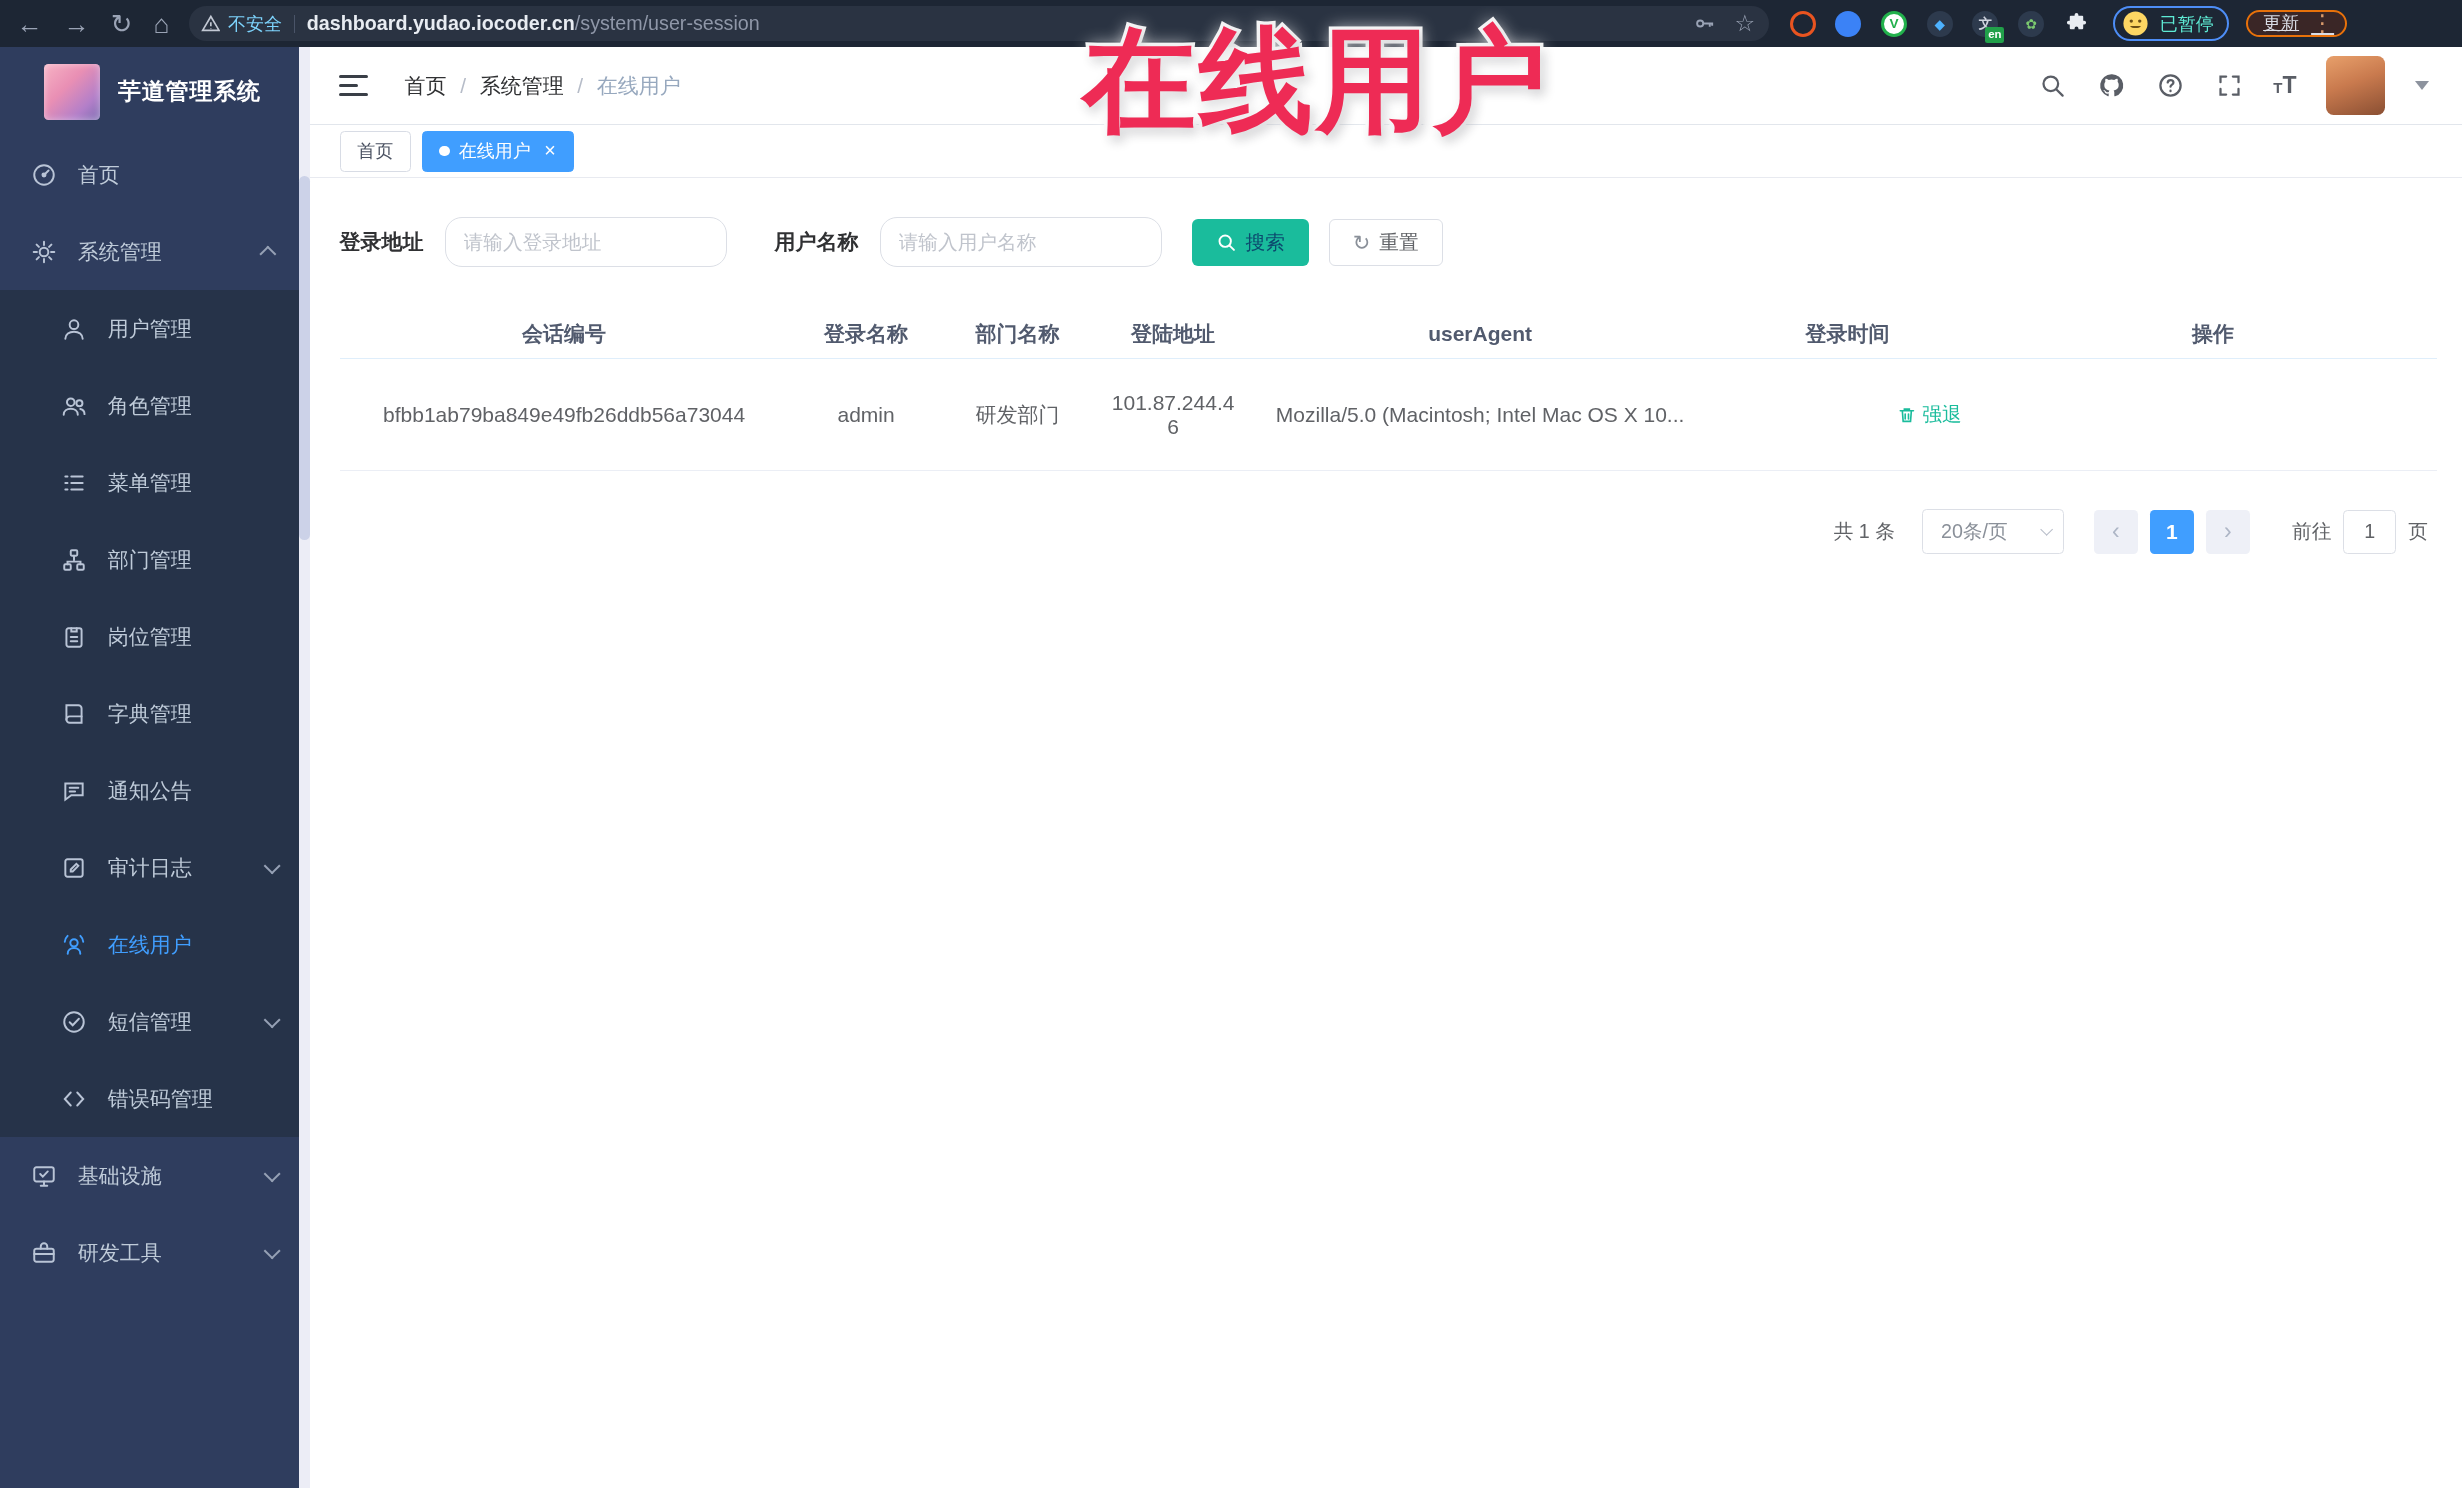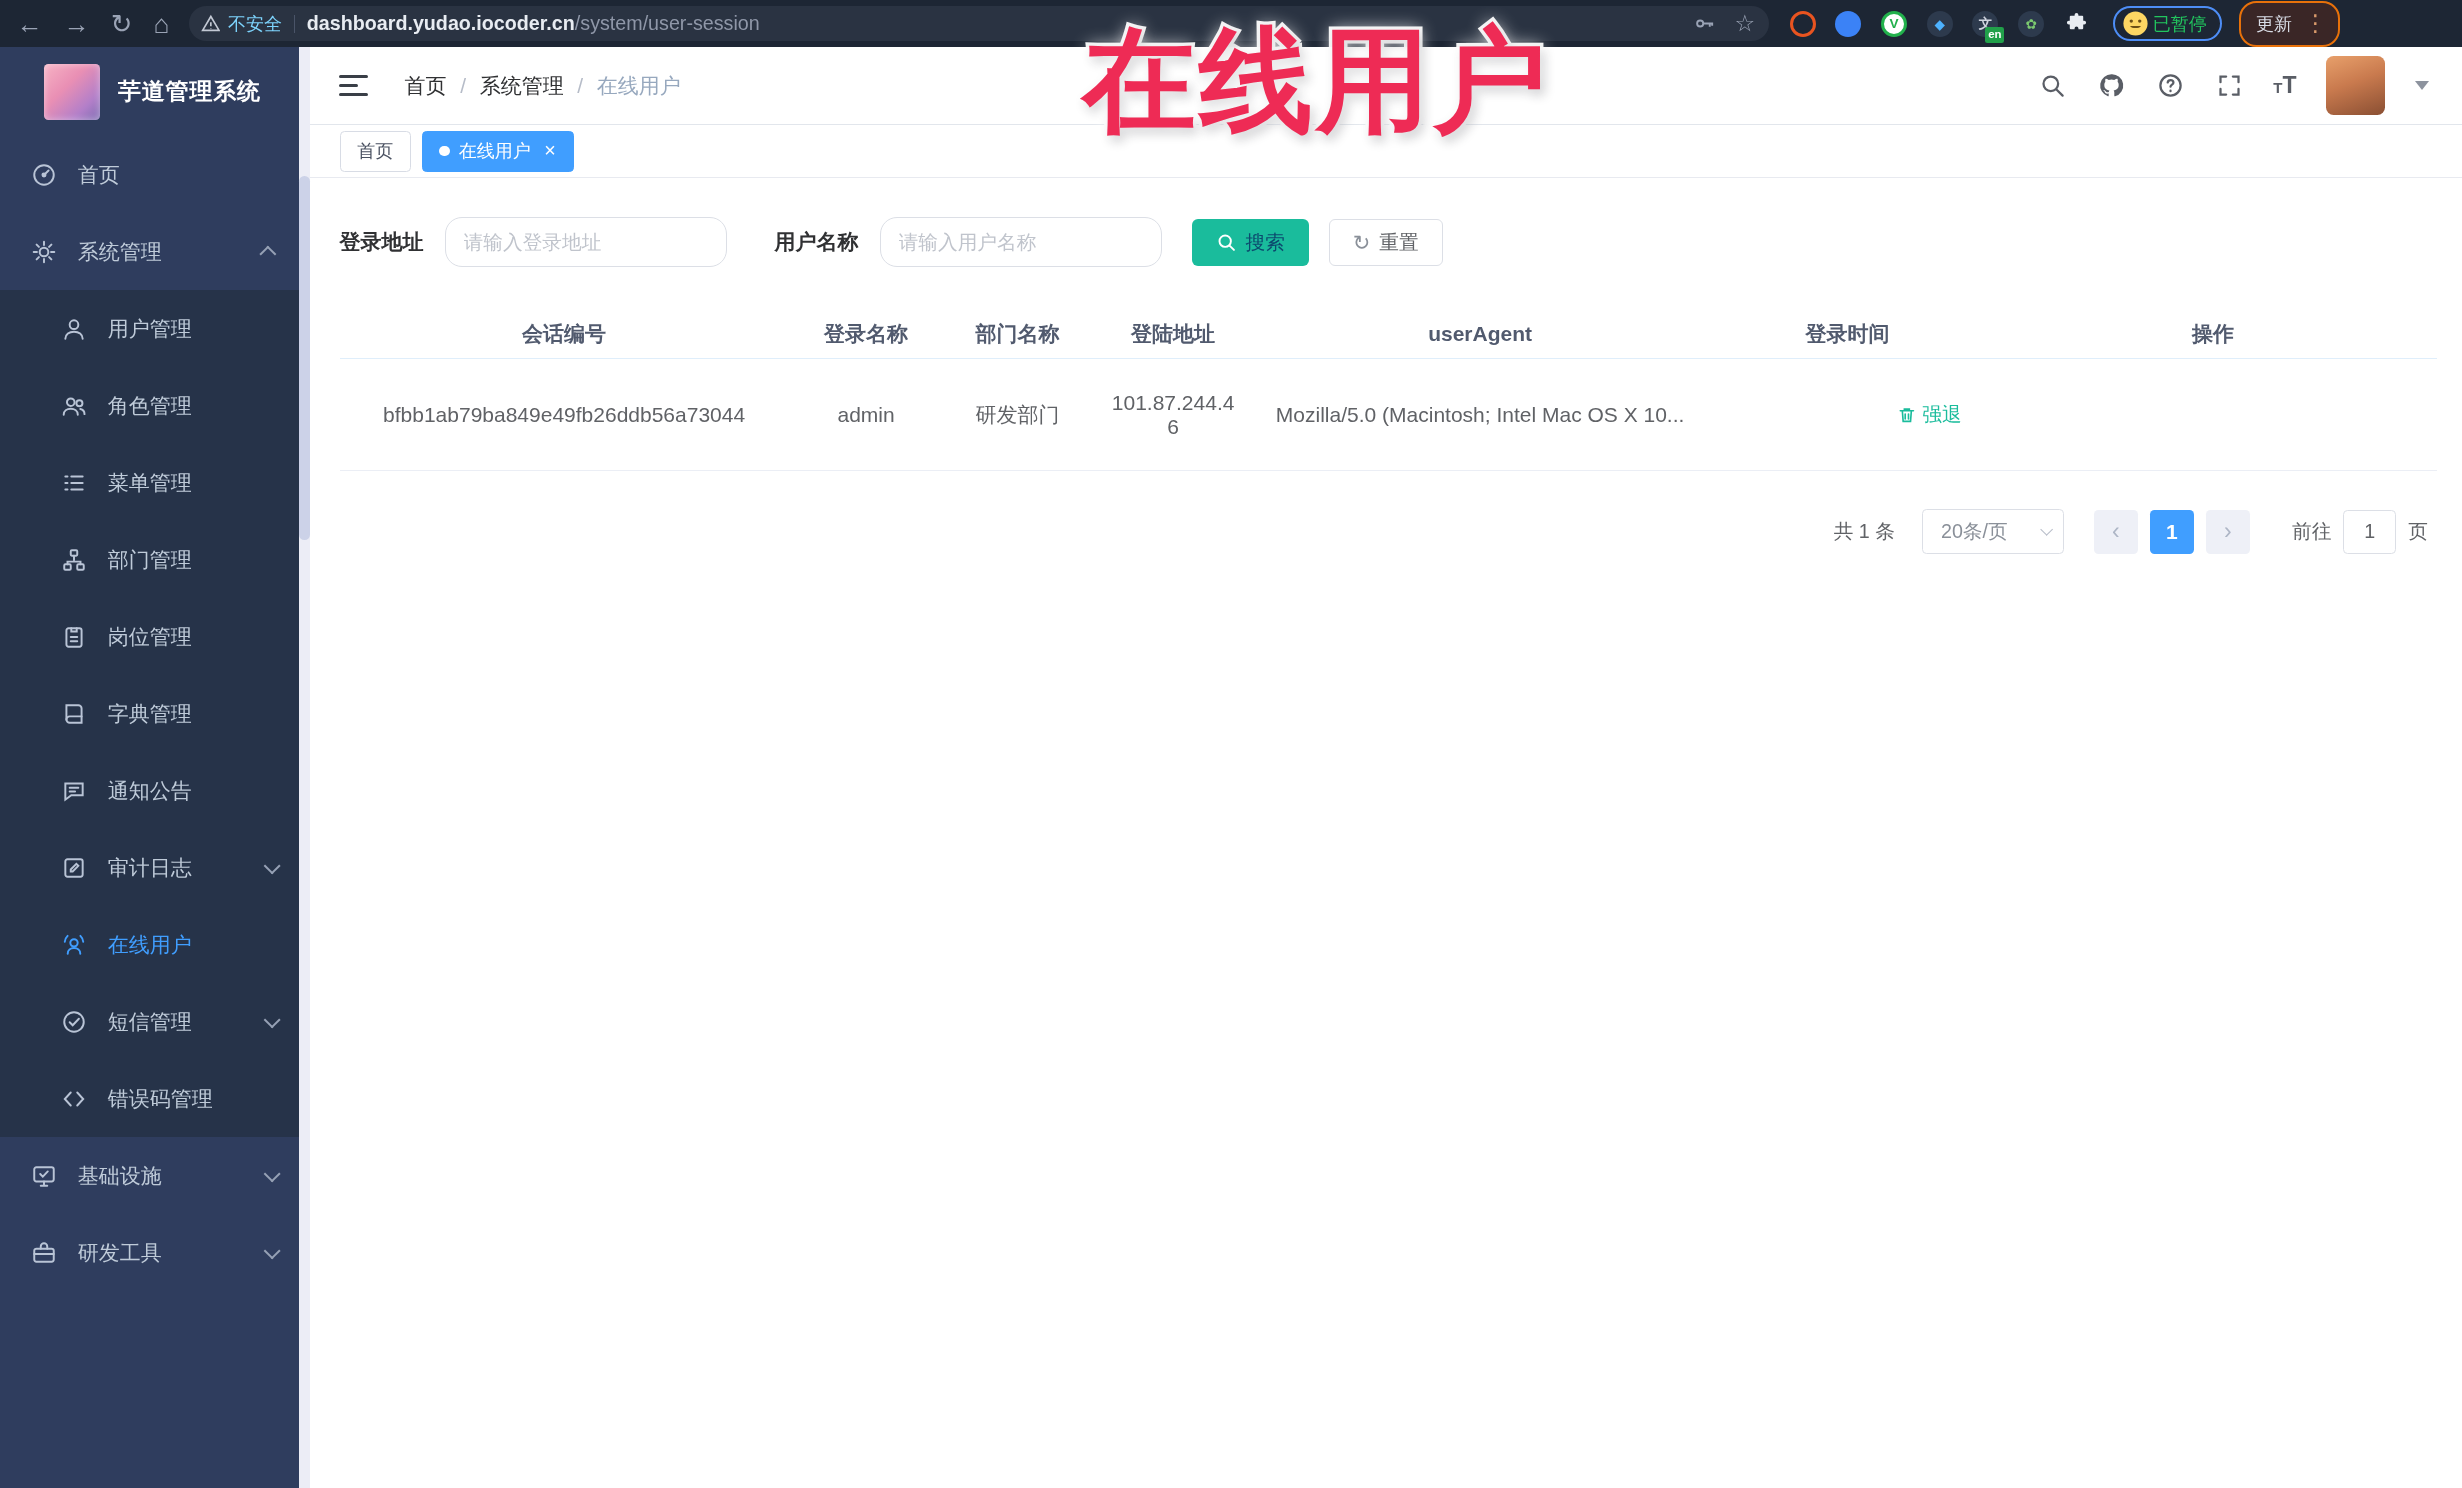--- a/index.html
+++ b/index.html
@@ -20,7 +20,7 @@
   .ext-row { display:flex; align-items:center; gap:19.7px; margin-left:21px; }
   .ext-dot { width:26px; height:26px; border-radius:50%; display:flex; align-items:center; justify-content:center; font-size:13.6px; font-weight:bold; color:#fff; position:relative; cursor:pointer; }
   .ext-badge { position:absolute; right:-6px; bottom:-6px; background:#21a04a; color:#fff; font-size:11.4px; padding:0.8px 3px; border-radius:2.3px; line-height:1.2; }
-  .profile-chip { margin-left:23px; height:35px; border:2.3px solid #4d8df6; border-radius:17.4px; display:flex; align-items:center; gap:3px; padding:0 13.6px 0 6px; color:#22c55e; font-size:18px; cursor:pointer; }
+  .profile-chip { margin-left:23px; height:35px; border:2.3px solid #4d8df6; border-radius:17.4px; display:flex; align-items:center; gap:10px; padding:0 13.6px 0 6px; color:#5eead4; font-size:18px; cursor:pointer; }
   .update-pill { margin-left:16.7px; height:46px; background:#3a2626; border:2.3px solid #e8710a; border-radius:17.4px; display:flex; align-items:center; gap:12px; padding:0 10.6px 0 15px; color:#d9dde6; font-size:18px; cursor:pointer; }
   .kebab { font-size:23px; color:#d99a6b; line-height:1; }
 

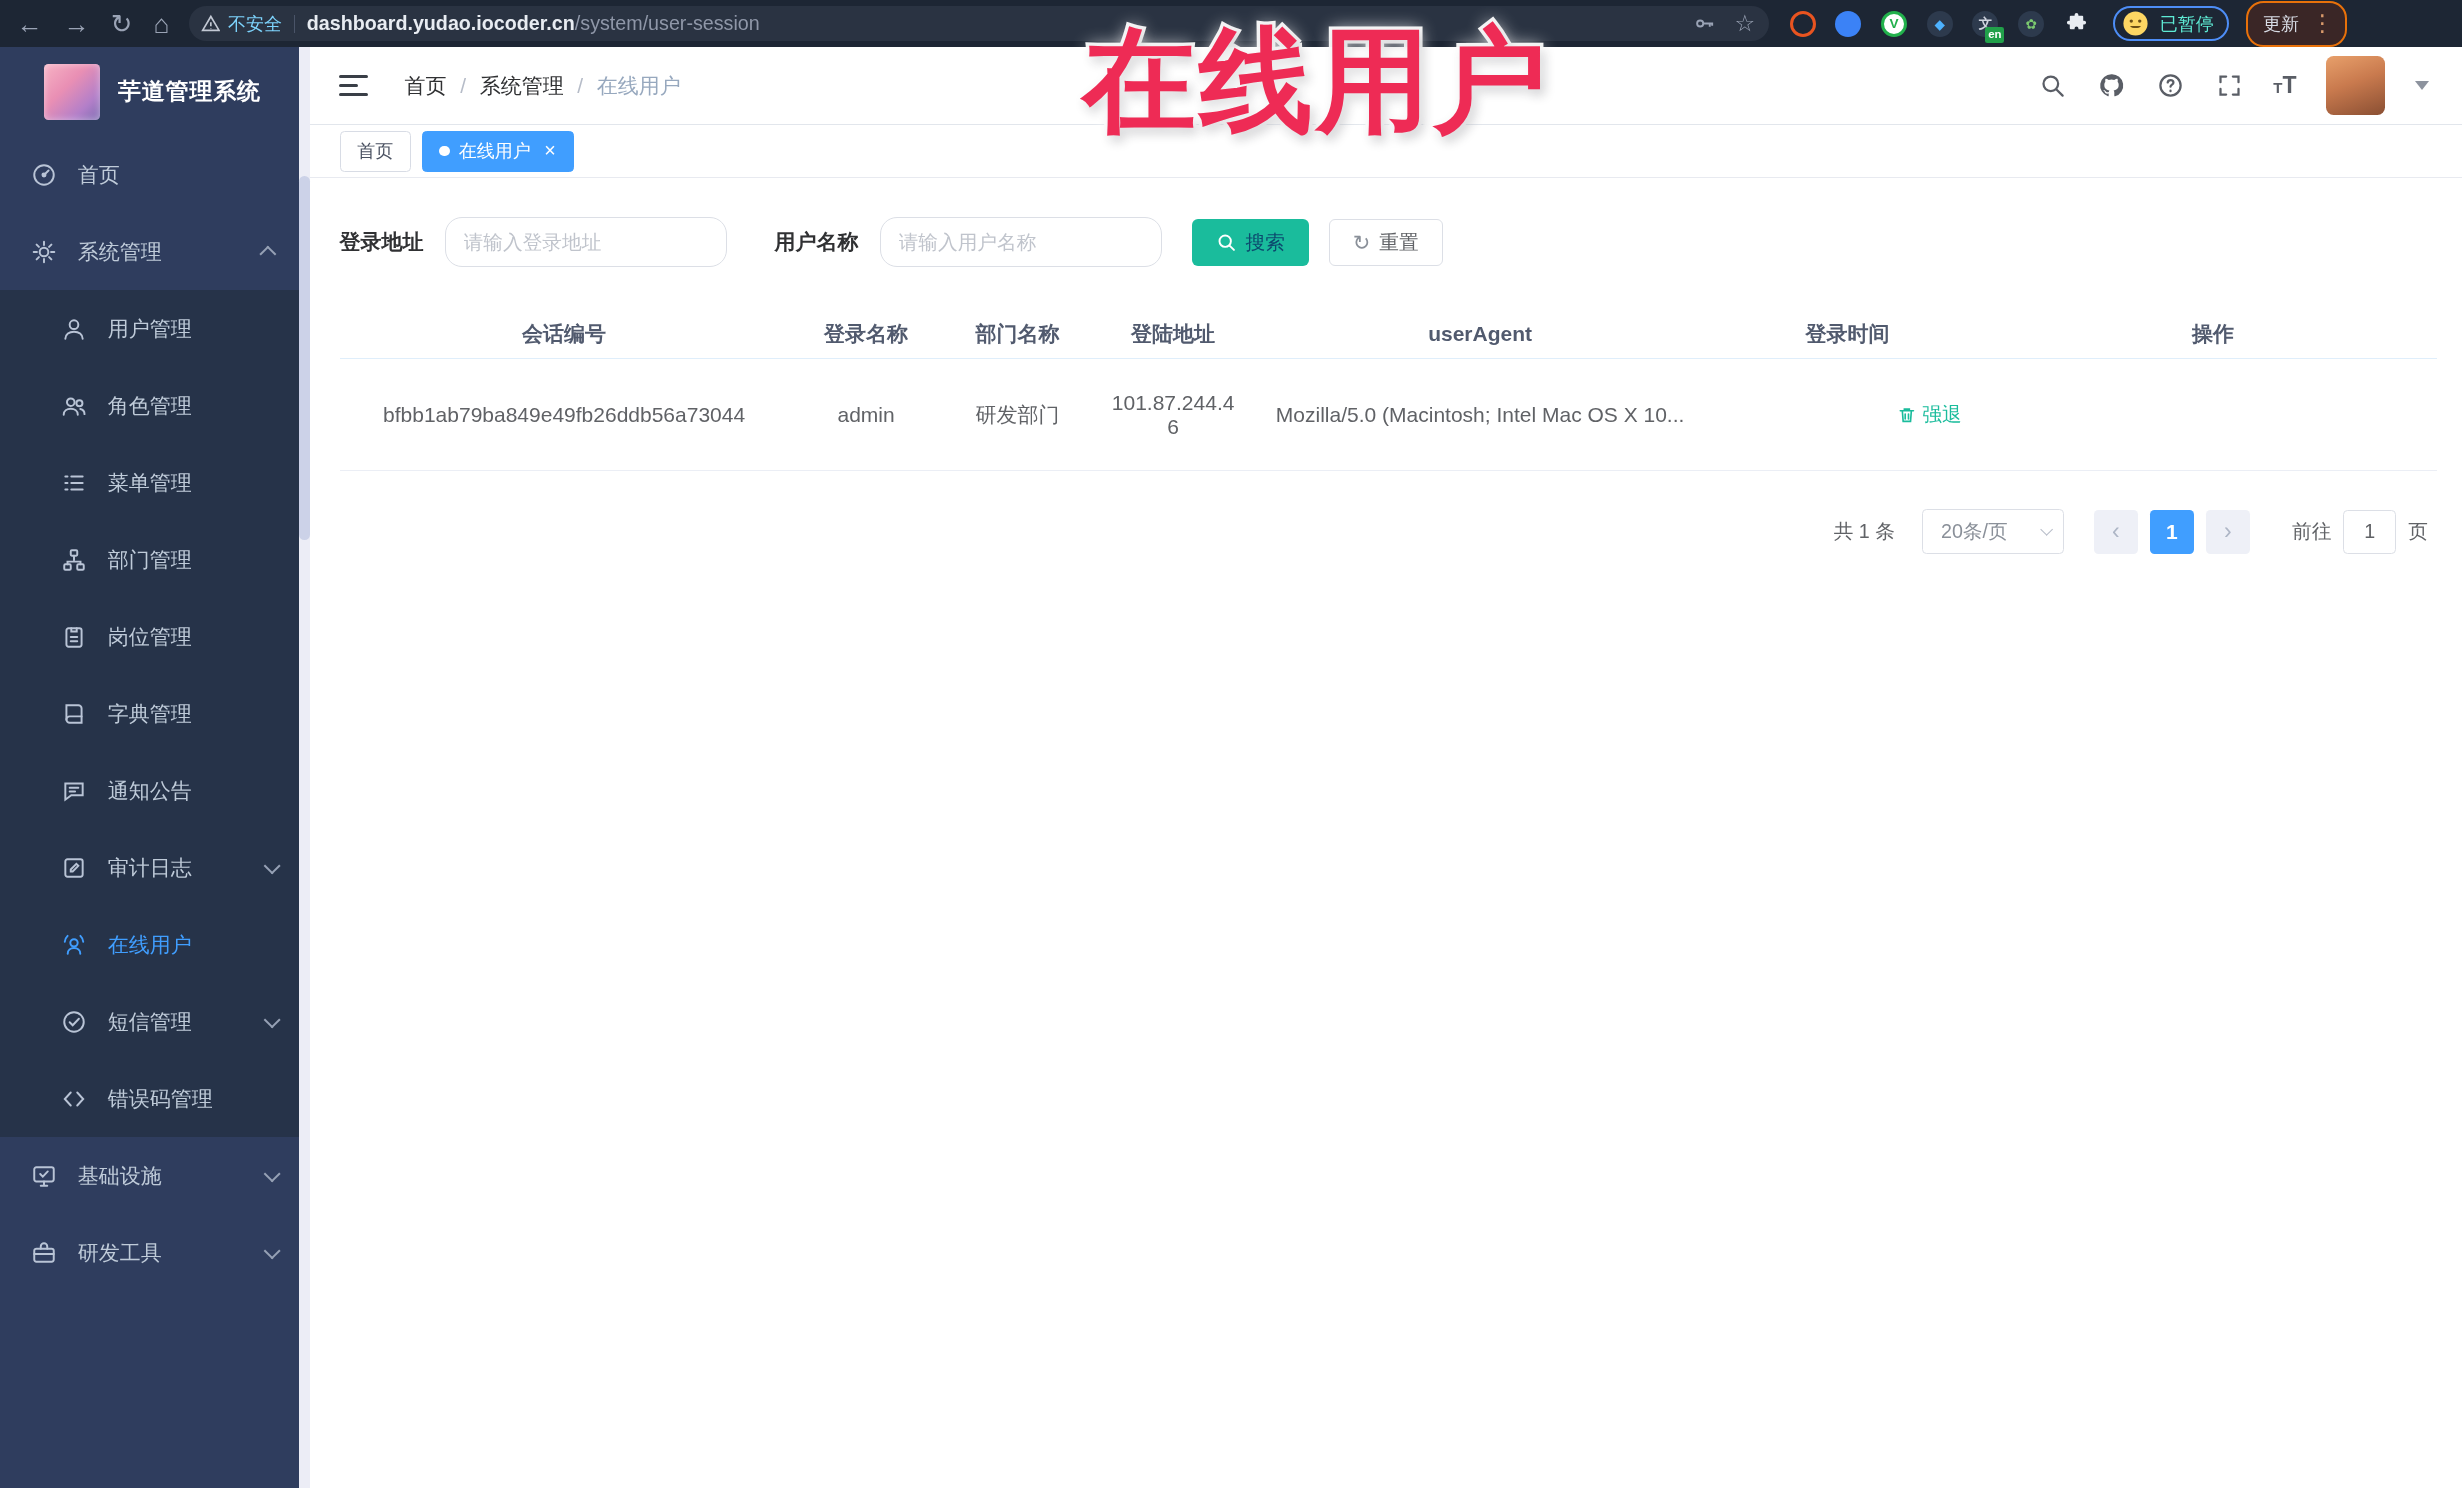--- a/index.html
+++ b/index.html
@@ -21,7 +21,7 @@
   .ext-dot { width:26px; height:26px; border-radius:50%; display:flex; align-items:center; justify-content:center; font-size:13.6px; font-weight:bold; color:#fff; position:relative; cursor:pointer; }
   .ext-badge { position:absolute; right:-6px; bottom:-6px; background:#21a04a; color:#fff; font-size:11.4px; padding:0.8px 3px; border-radius:2.3px; line-height:1.2; }
   .profile-chip { margin-left:23px; height:35px; border:2.3px solid #4d8df6; border-radius:17.4px; display:flex; align-items:center; gap:10px; padding:0 13.6px 0 6px; color:#5eead4; font-size:18px; cursor:pointer; }
-  .update-pill { margin-left:16.7px; height:46px; background:#3a2626; border:2.3px solid #e8710a; border-radius:17.4px; display:flex; align-items:center; gap:12px; padding:0 10.6px 0 15px; color:#d9dde6; font-size:18px; cursor:pointer; }
+  .update-pill { margin-left:16.7px; height:27px; background:#3a2626; border:2.3px solid #e8710a; border-radius:17.4px; display:flex; align-items:flex-end; gap:12px; padding:0 10.6px 0 15px; color:#d9dde6; font-size:18px; cursor:pointer;text-decoration:underline; }
   .kebab { font-size:23px; color:#d99a6b; line-height:1; }
 
   

